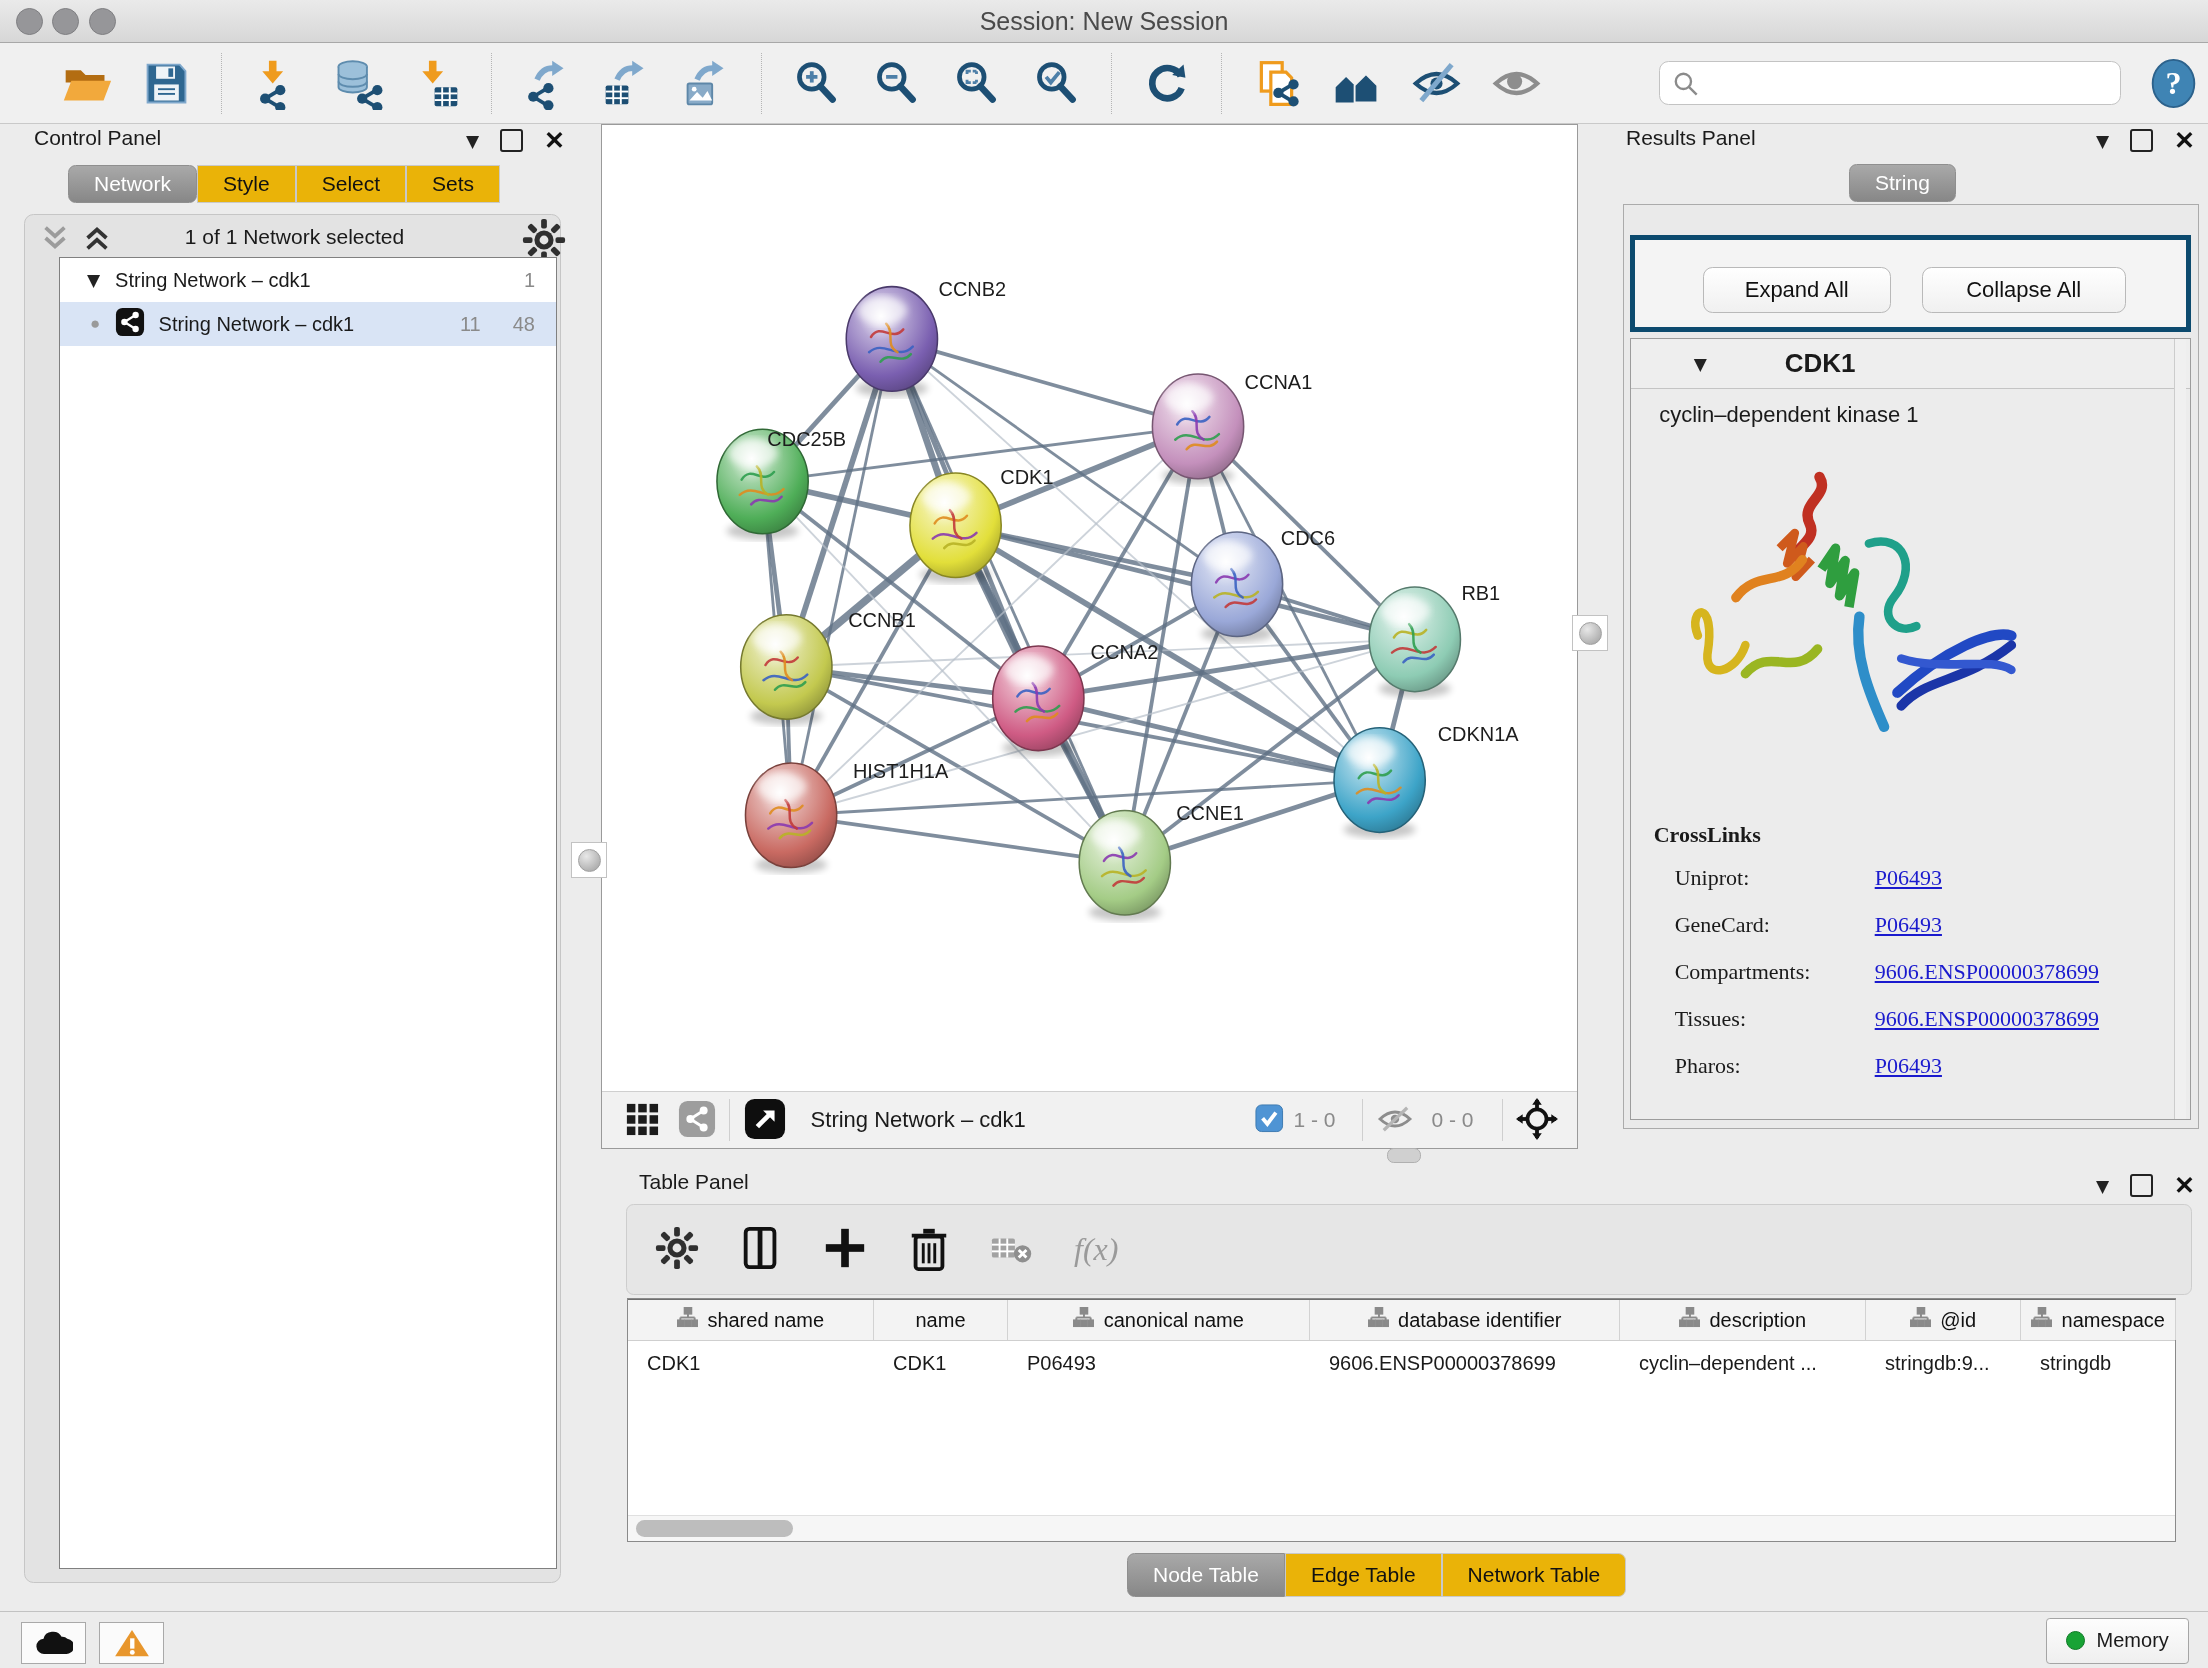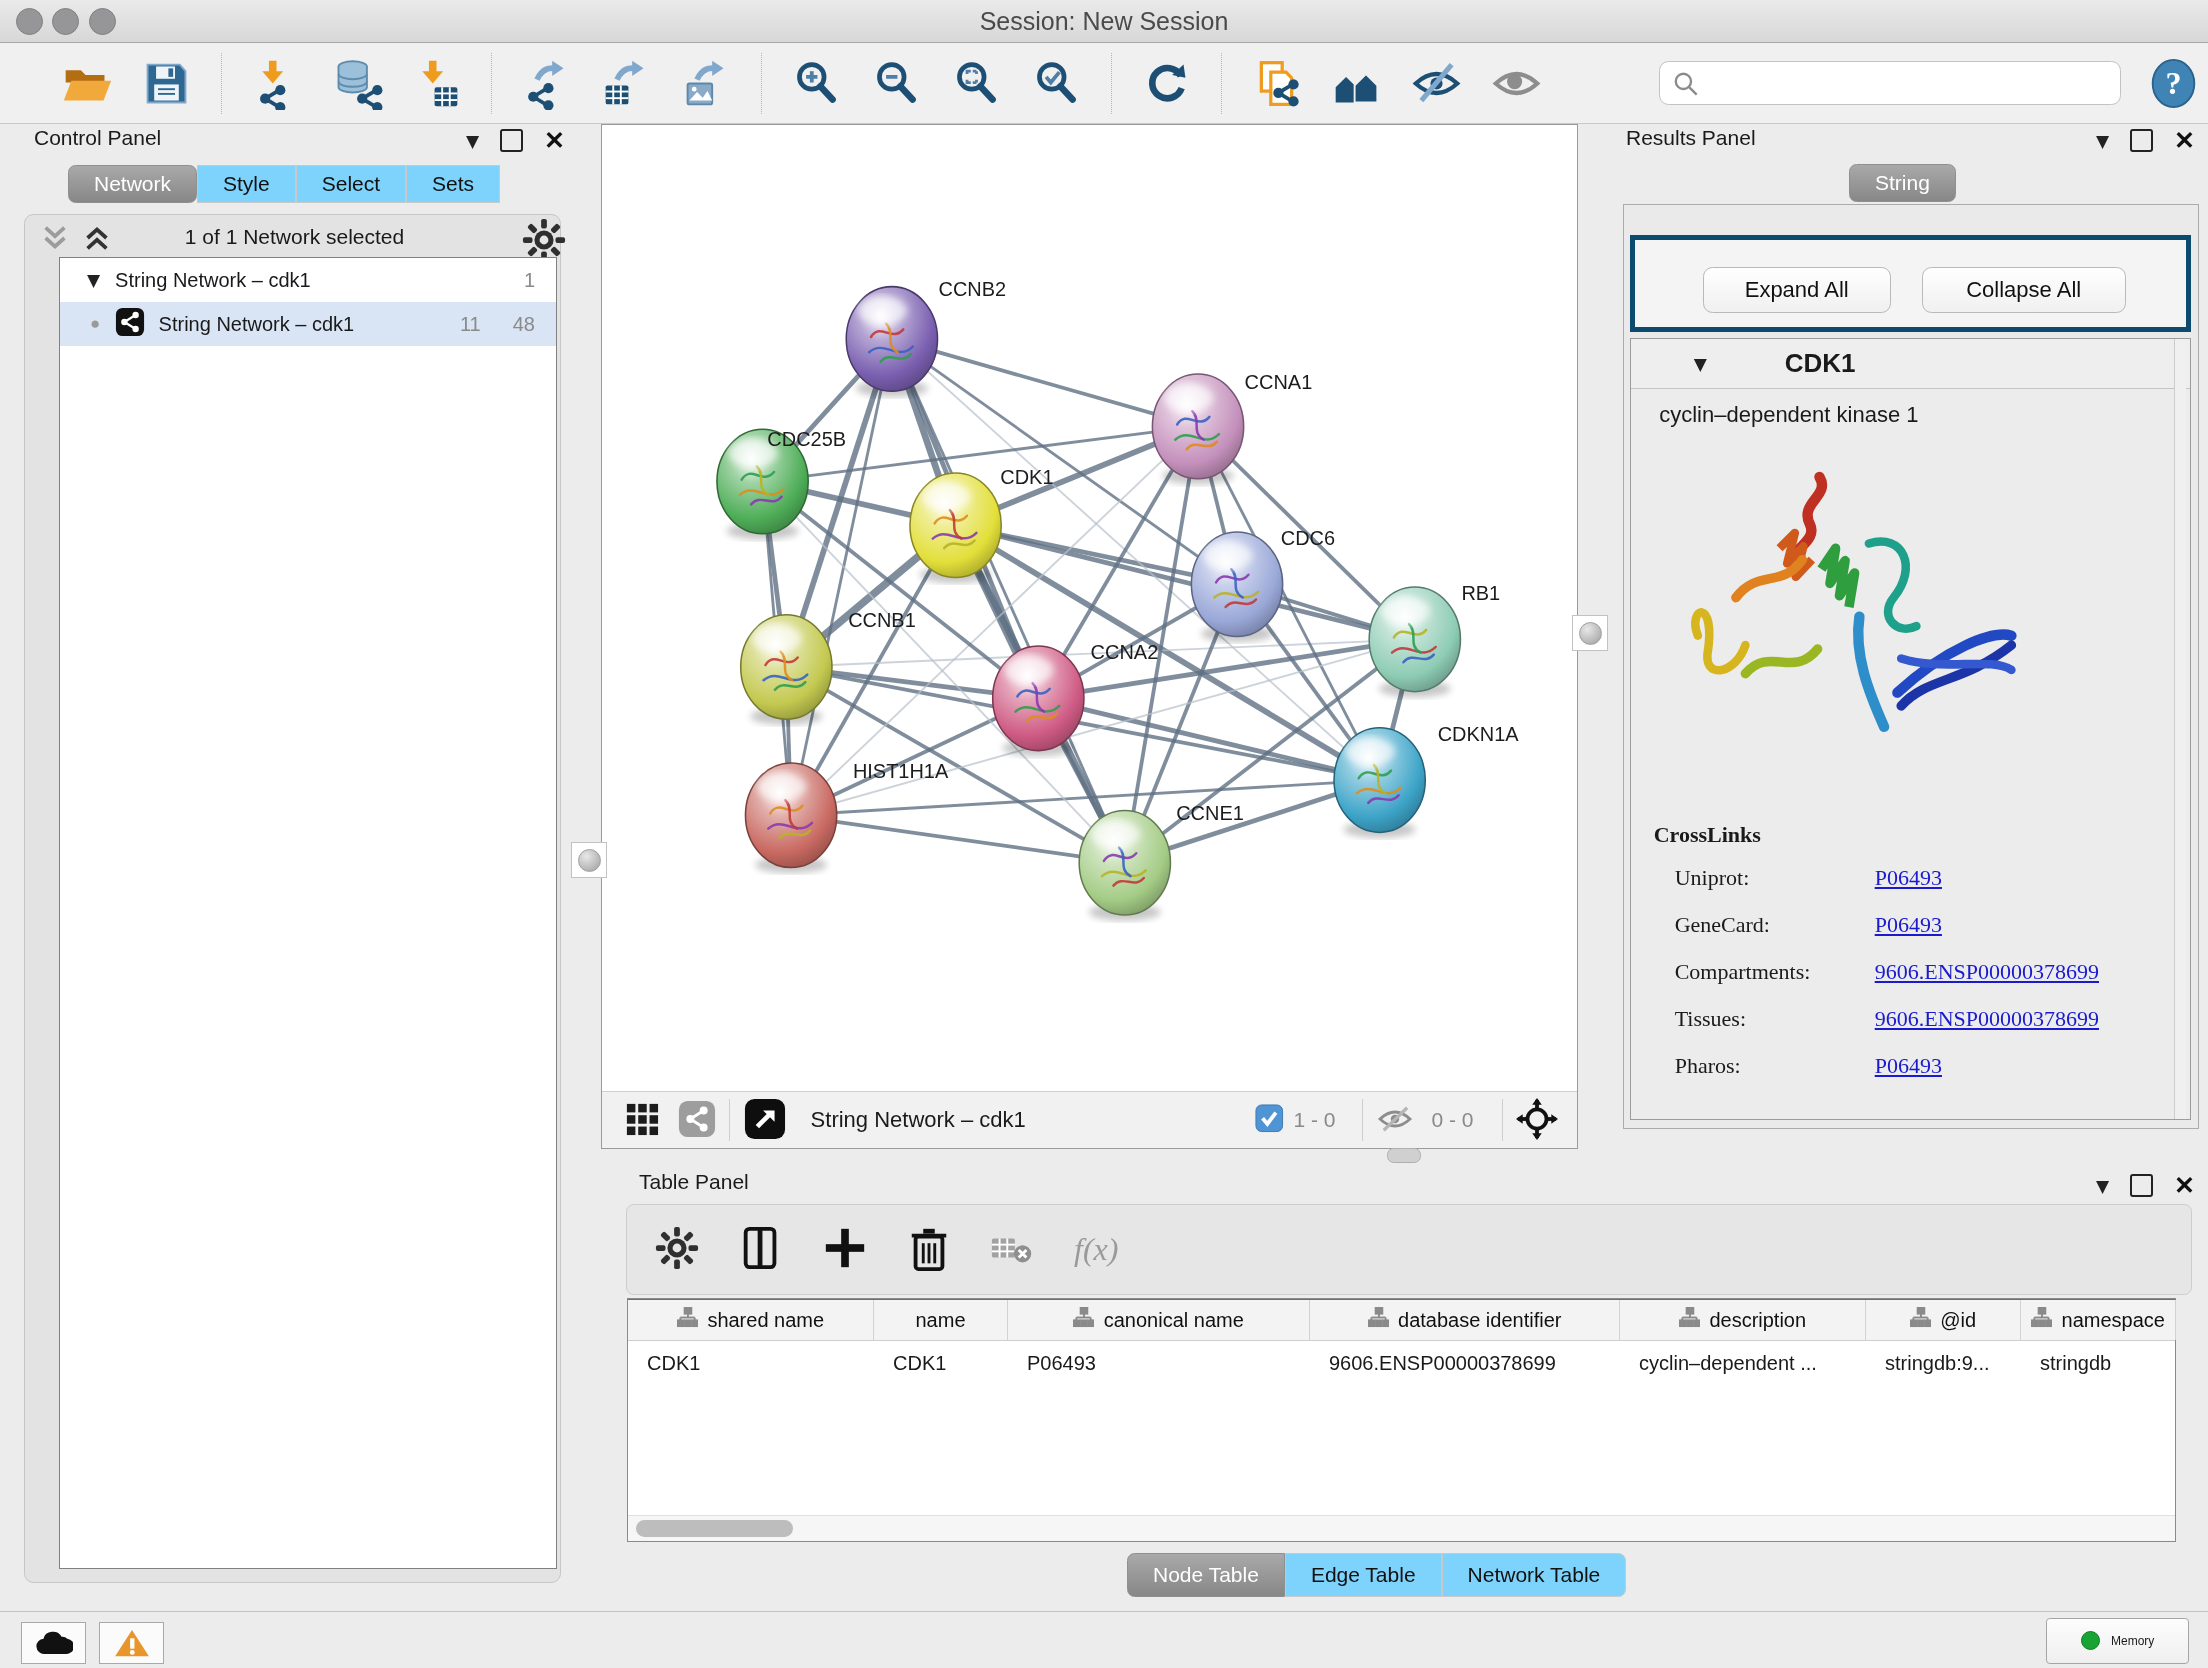--- a/index.html
+++ b/index.html
@@ -31,7 +31,7 @@
   .tri{font-family:"DejaVu Sans",sans-serif;font-size:17px;color:#222;}
   .float-box{width:19px;height:19px;border:2.9px solid #222;border-radius:2.9px;}
   .close-x{font-size:25px;font-weight:bold;color:#111;line-height:19px;}
-  .tab{height:36px;line-height:36px;padding:0 25px;font-size:21px;background:#7dd3fc;
+  .tab{height:36px;line-height:36px;padding:0 25px;font-size:21px;background:#eab308;
     border:1px solid #c9c9c9;color:#111;text-align:center;}
   .tab.sel{background:linear-gradient(#a9a9a9,#878787);color:#fff;border-color:#8f8f8f;}
   

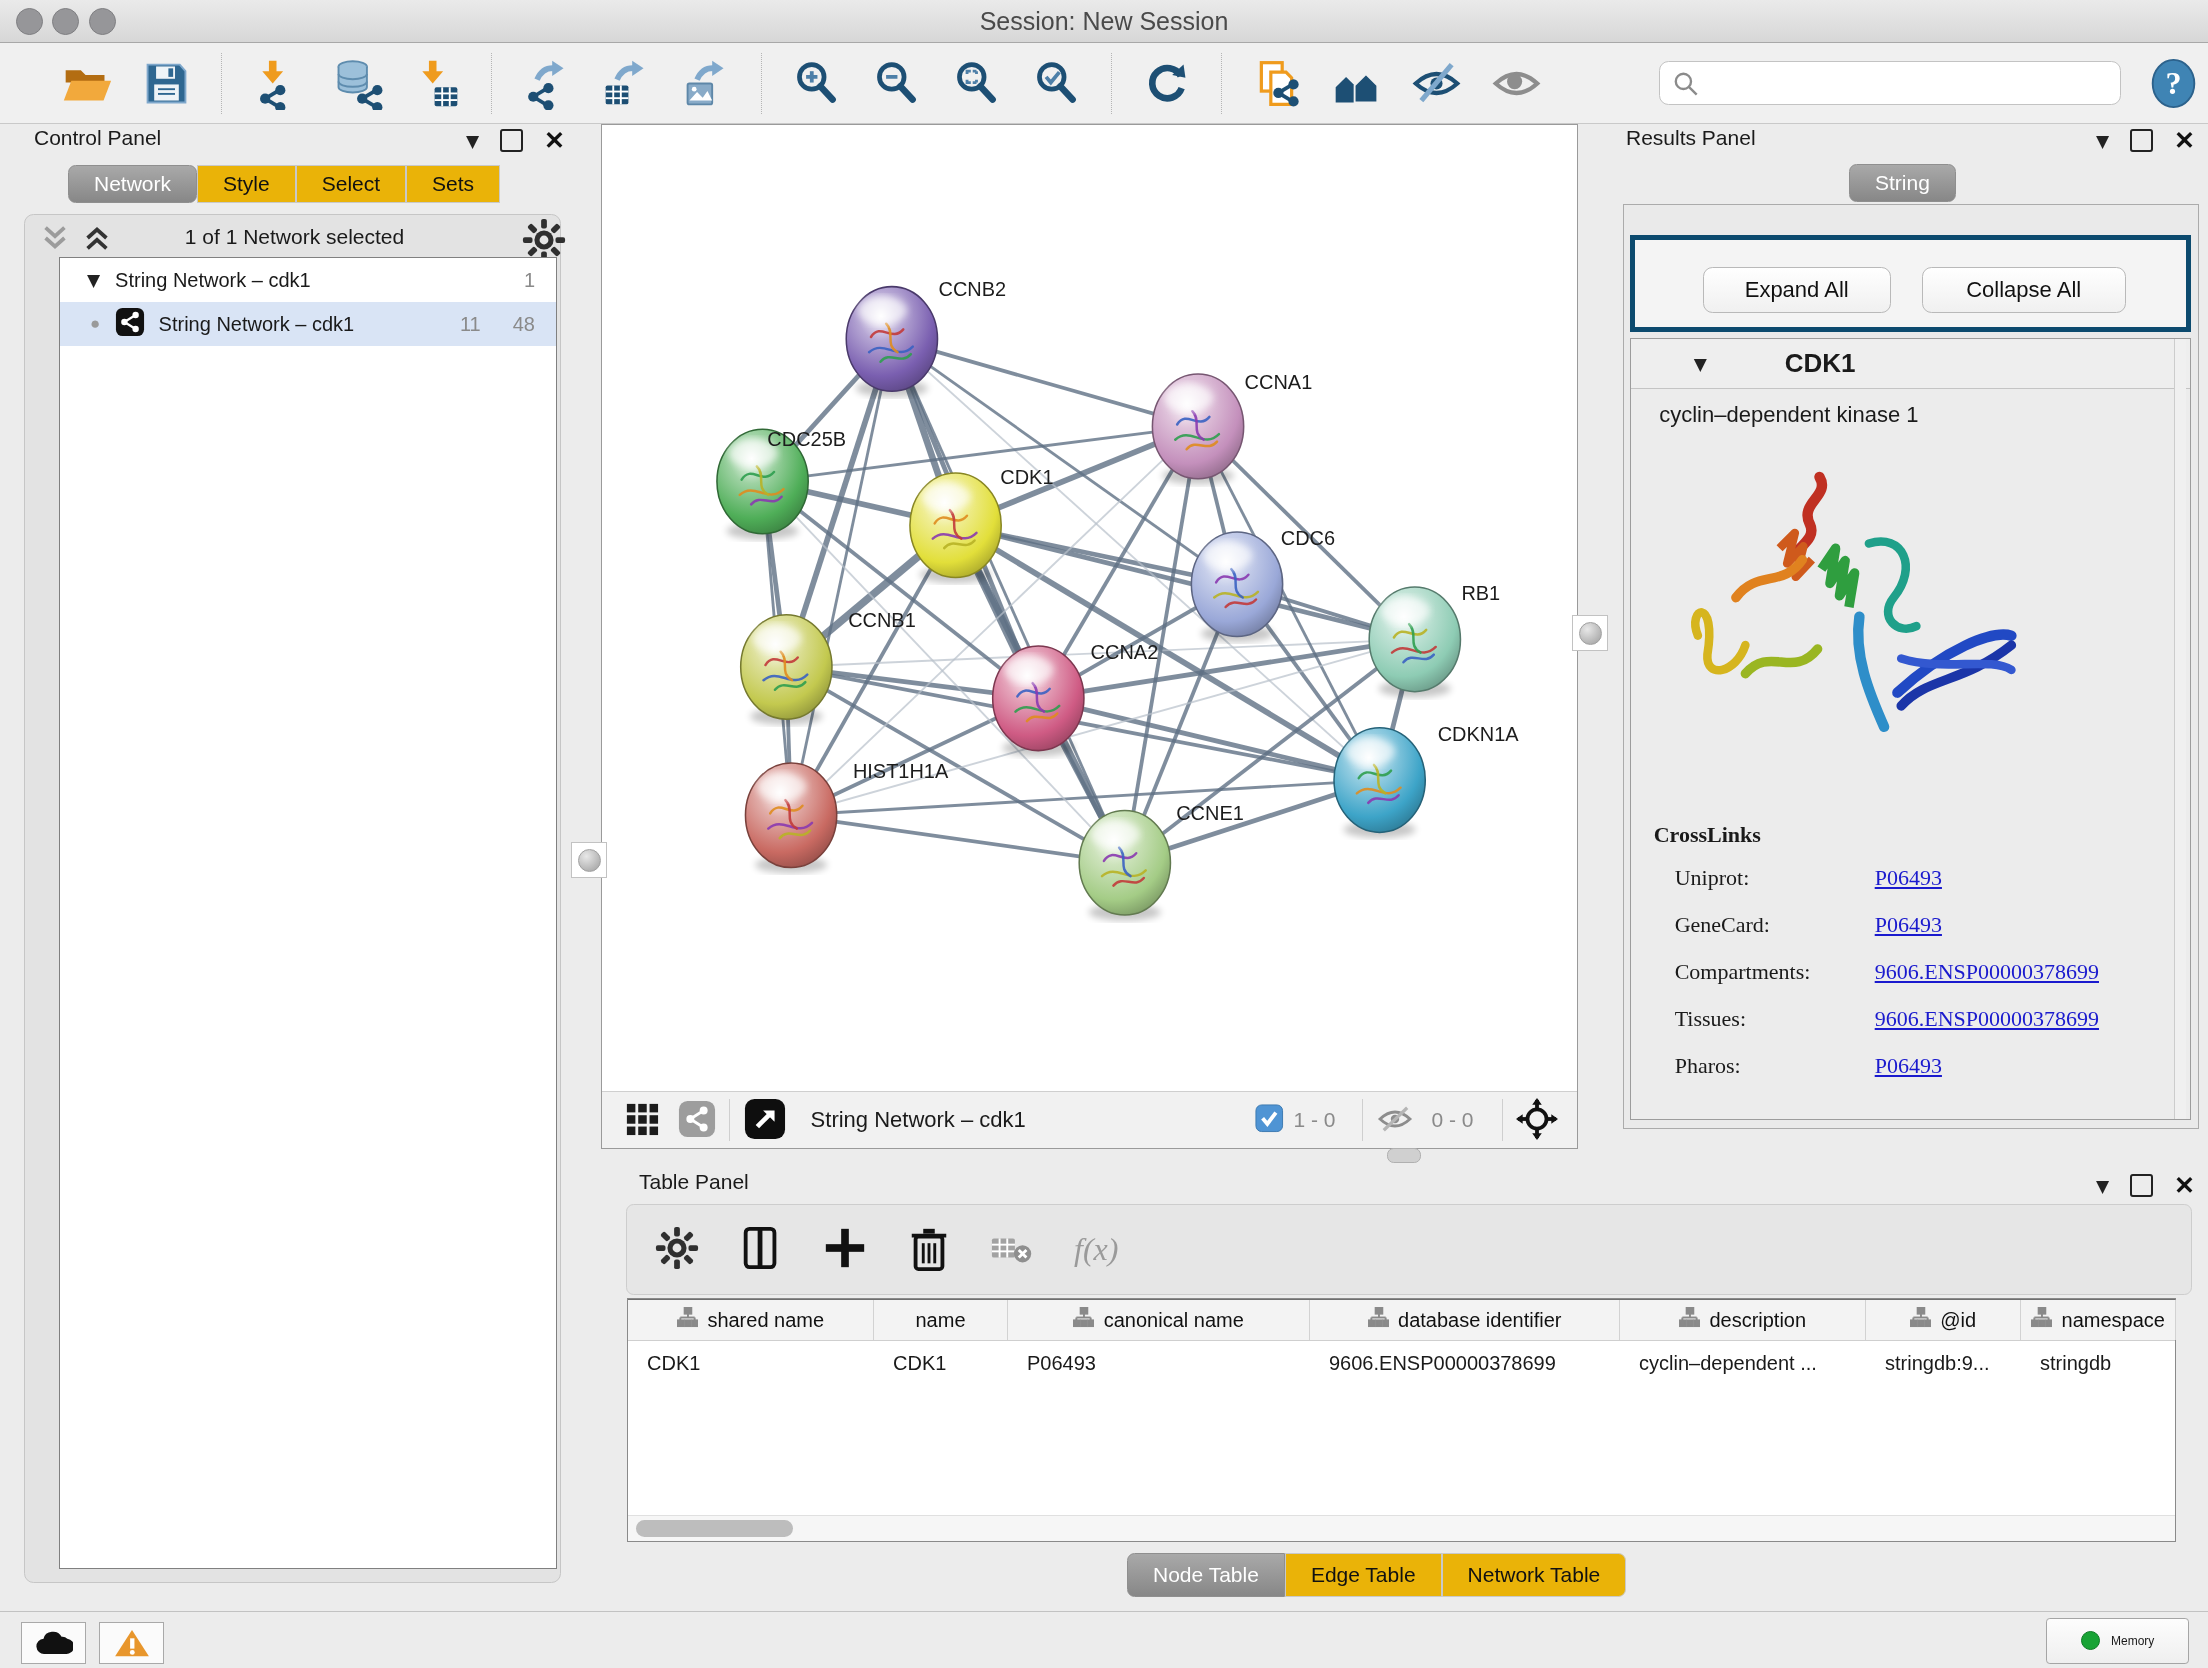--- a/index.html
+++ b/index.html
@@ -80,7 +80,7 @@
   .sb-btn{position:absolute;top:9.5px;width:63px;height:40px;background:#fbfbfb;border:1.9px solid #a9a9a9;
     display:flex;align-items:center;justify-content:center;}
   #memory-btn{position:absolute;right:19px;top:5.7px;width:141px;height:44px;background:linear-gradient(#fdfdfd,#efefef);
-    border:1.9px solid #a5a5a5;border-radius:3.8px;display:flex;align-items:center;justify-content:center;gap:11.4px;font-size:12px;}
+    border:1.9px solid #a5a5a5;border-radius:3.8px;display:flex;align-items:center;justify-content:center;gap:11.4px;font-size:20px;}
   #memory-dot{width:17px;height:17px;border-radius:50%;background:#18a335;border:1px solid #0e7a25;}
   .serif-it{font-family:"Liberation Serif",serif;font-style:italic;color:#9a9a9a;font-size:32px;}
 </style>

